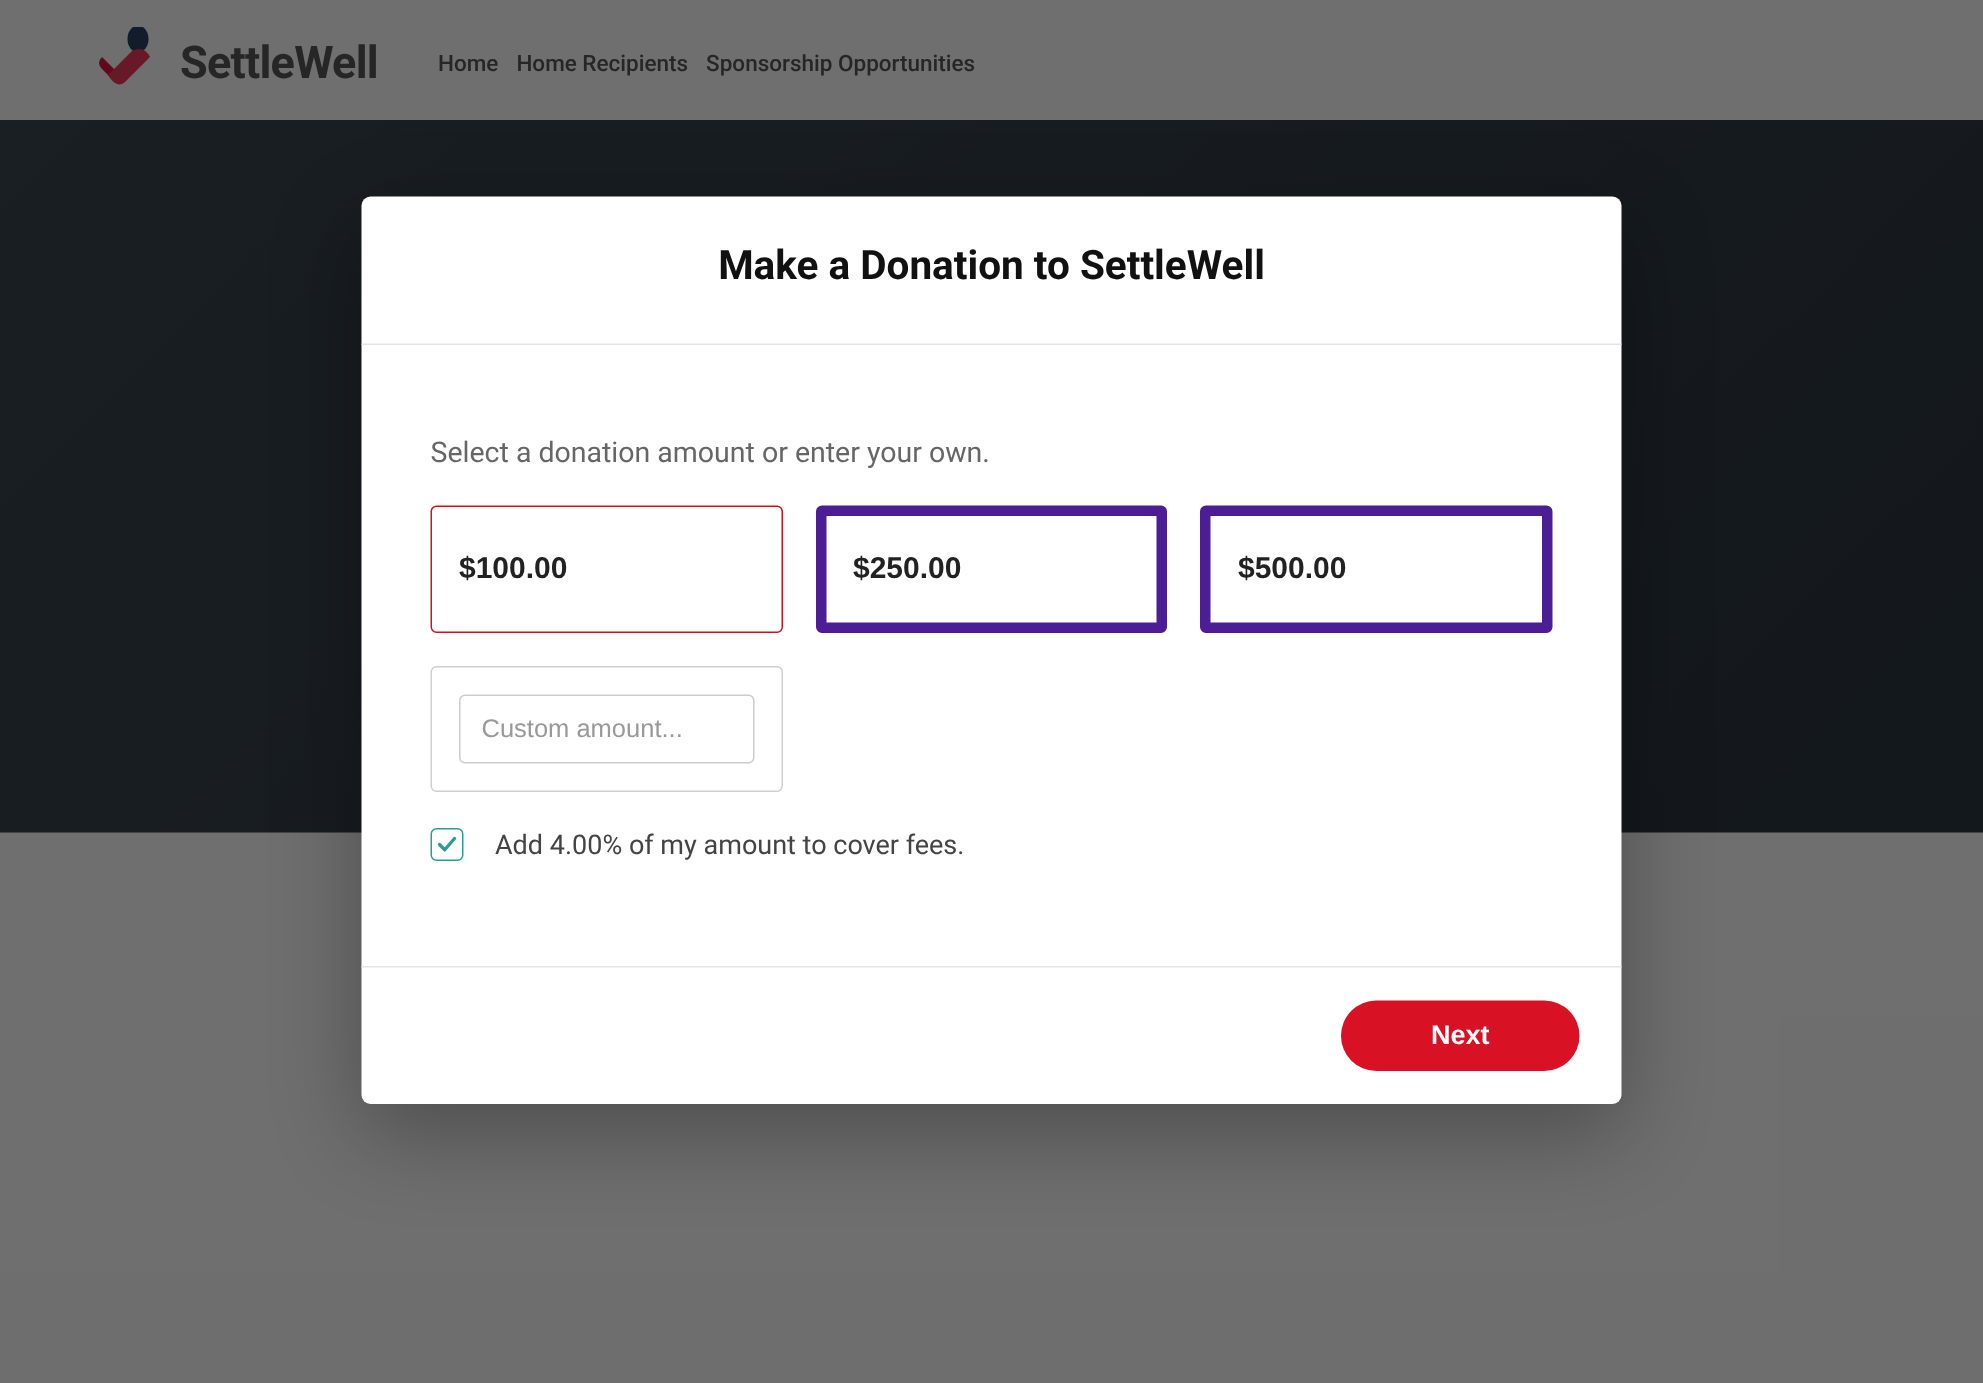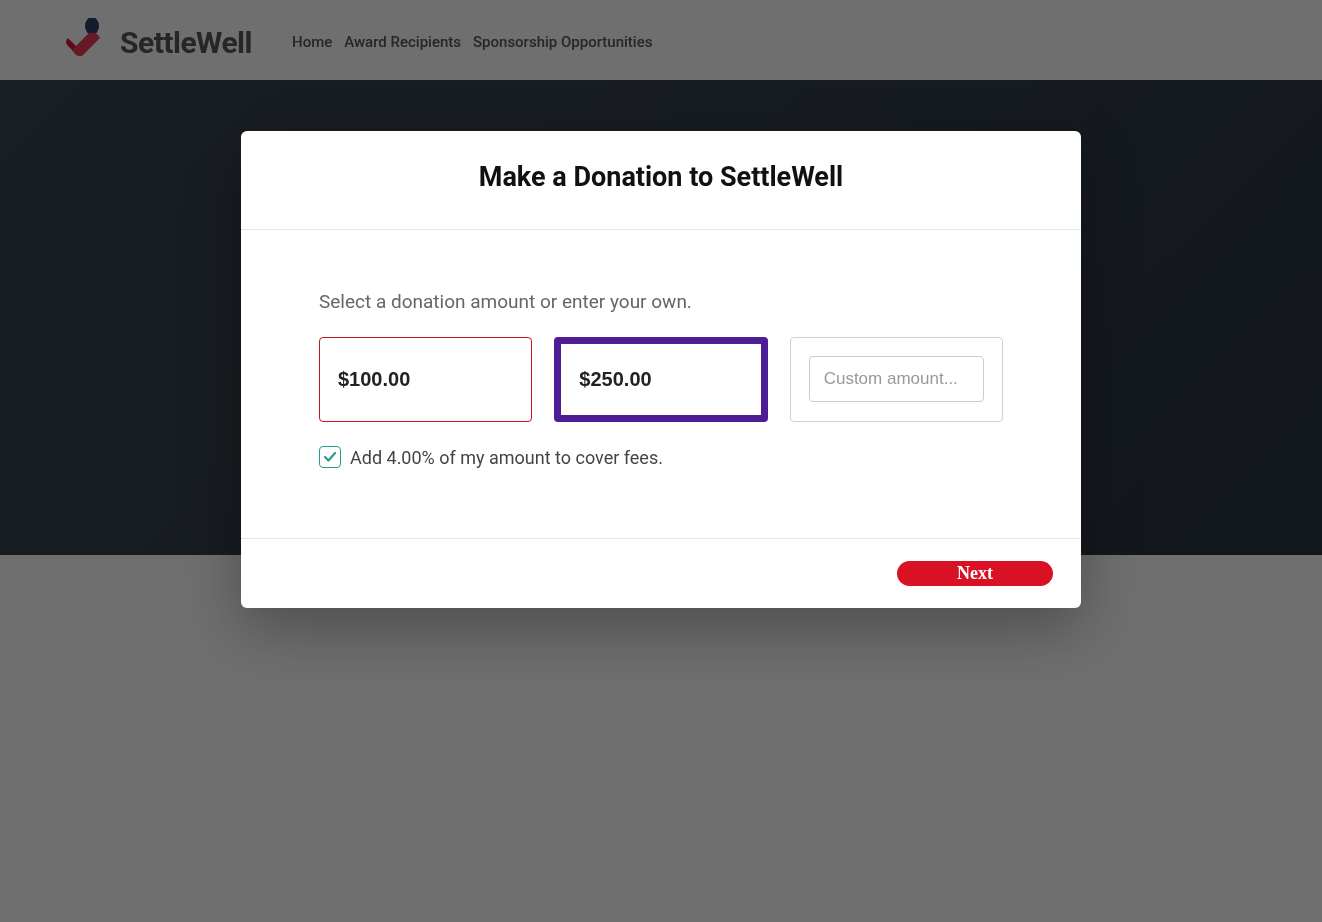--- a/index.html
+++ b/index.html
@@ -243,7 +243,7 @@
       </div>
       <nav class="nav">
         <a class="nav-link">Home</a>
-        <a class="nav-link">Award Recipients</a>
+        <a class="nav-link">Home Recipients</a>
         <a class="nav-link">Sponsorship Opportunities</a>
       </nav>
     </div>

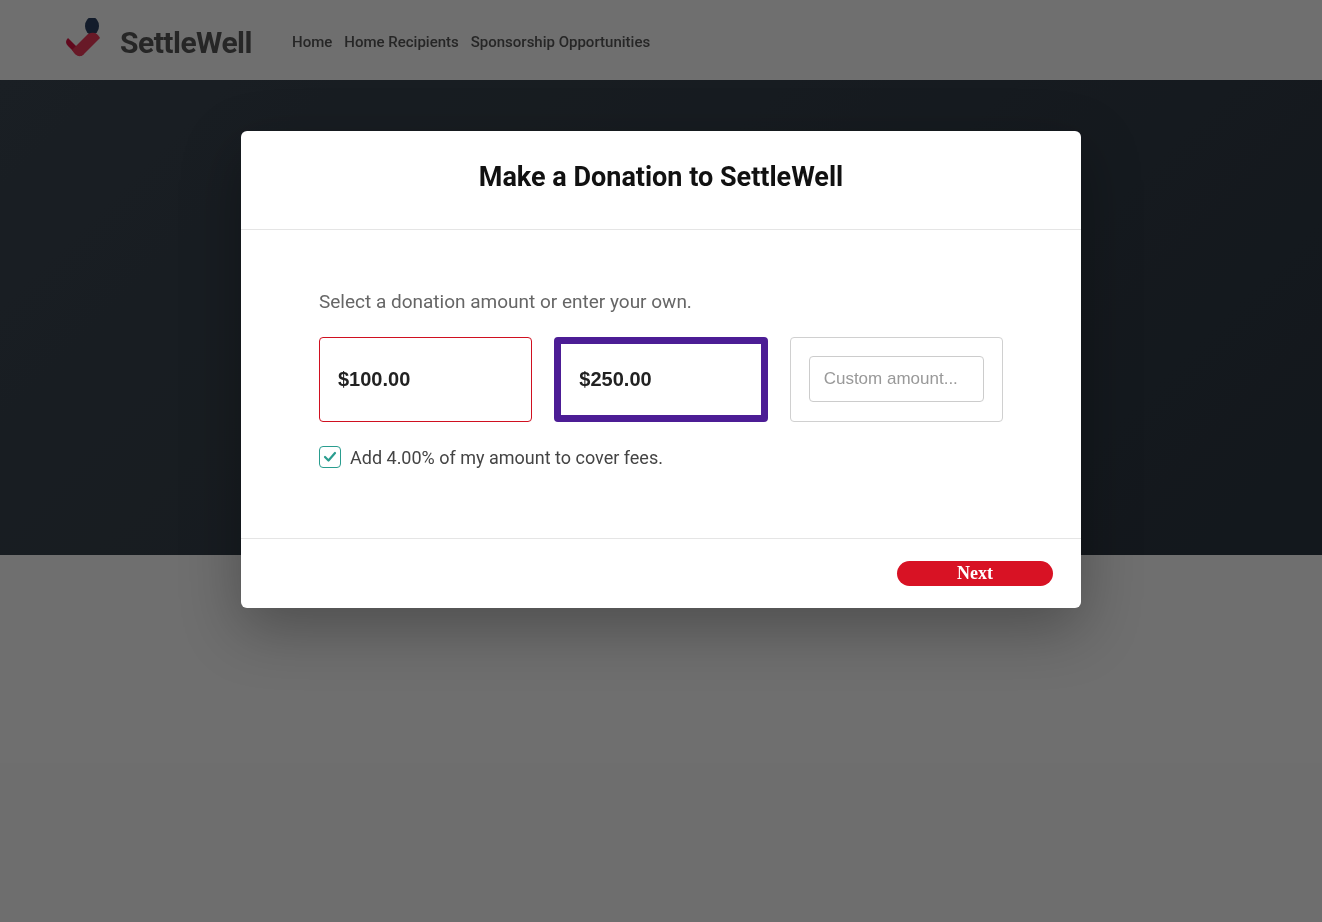--- a/index.html
+++ b/index.html
@@ -125,7 +125,7 @@
     }
     
     .modal-body {
-      padding: 60px 78px 70px;
+      padding: 60px 46px 70px;
     }
     
     .instruction {

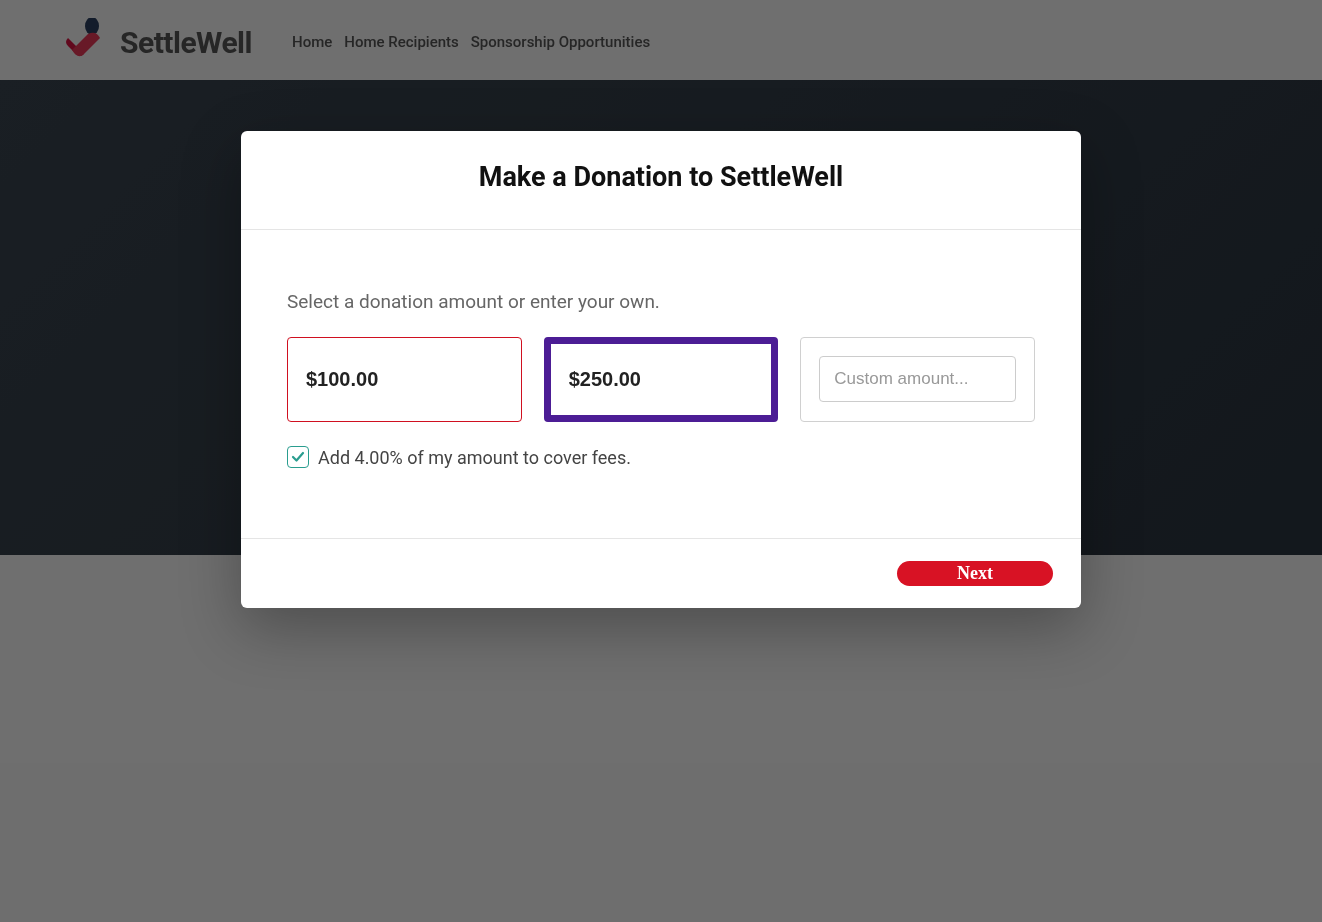--- a/index.html
+++ b/index.html
@@ -271,6 +271,7 @@
     <div class="amount-grid">
       <button class="amount-option selected">$100.00</button>
       <button class="amount-option">$250.00</button>
+      <button class="amount-option">$500.00</button>
       <div class="custom-amount-wrap">
         <input class="custom-amount-input" placeholder="Custom amount..." style="">
       </div>

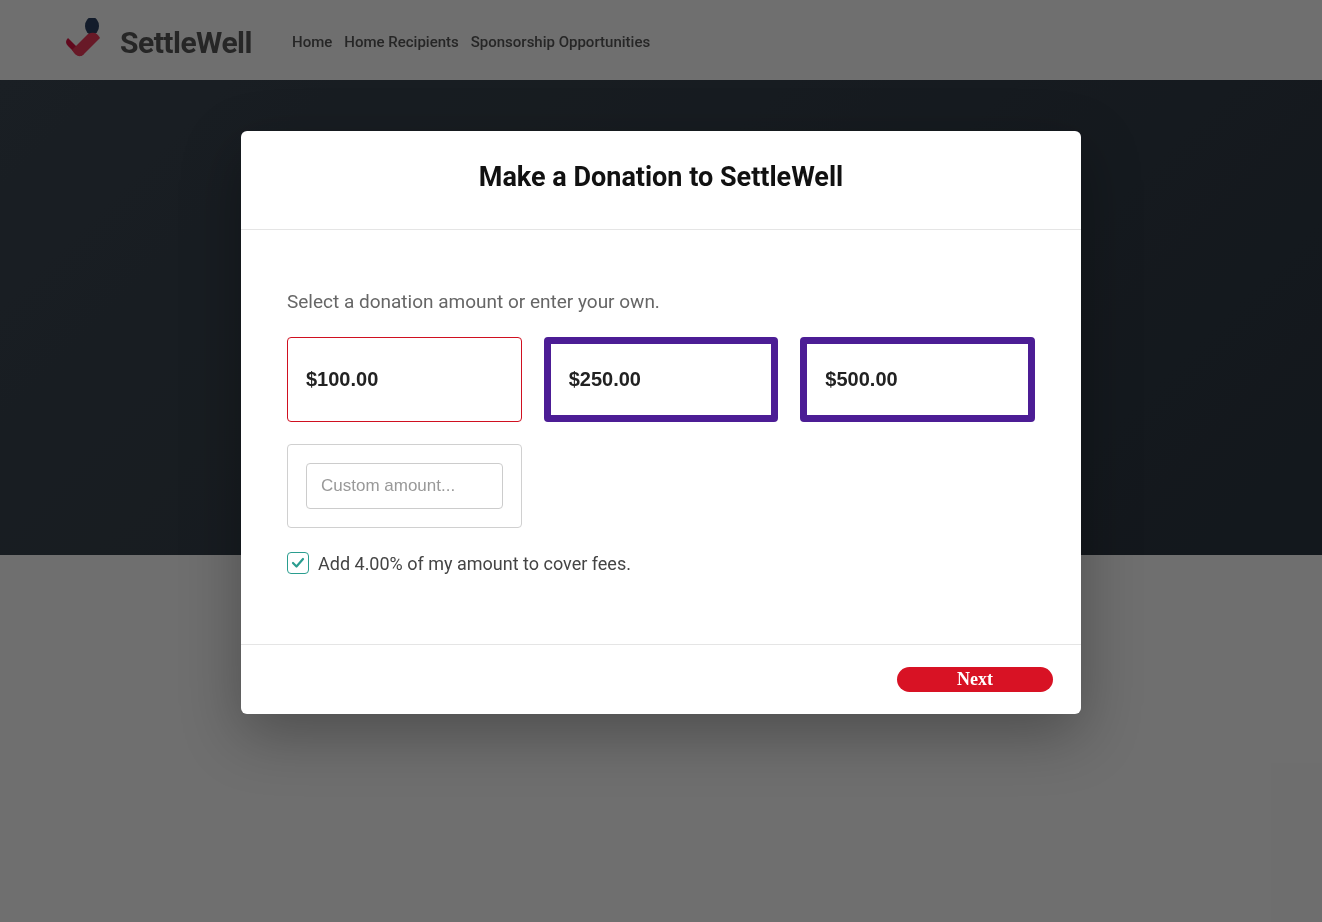--- a/index.html
+++ b/index.html
@@ -181,7 +181,7 @@
     .fee-row {
       display: flex;
       align-items: center;
-      gap: 9px;
+      gap: 21px;
     }
     
     .checkbox {

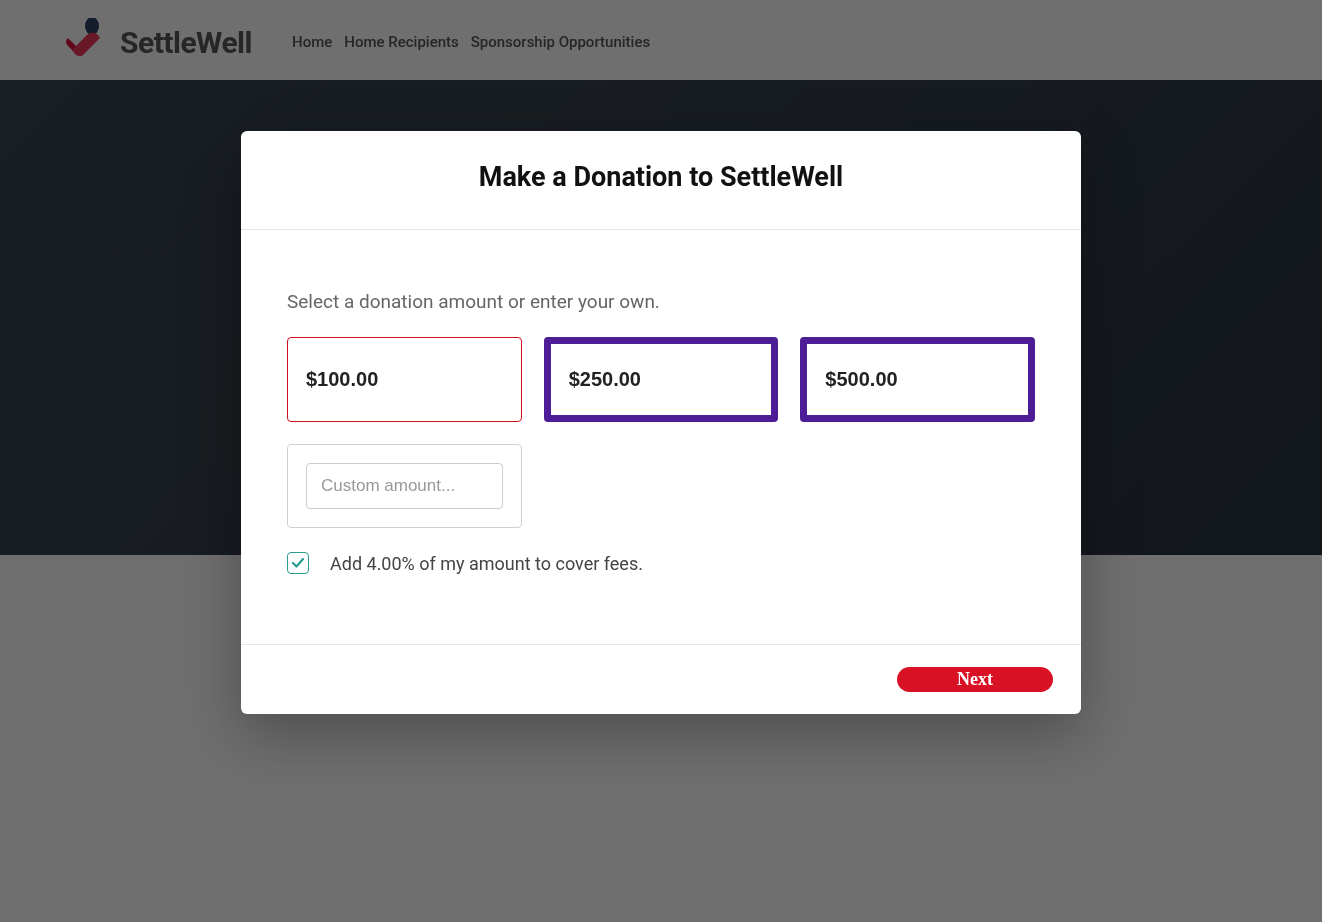--- a/index.html
+++ b/index.html
@@ -218,11 +218,10 @@
       color: #fff;
       border: none;
       border-radius: 30px;
-      padding: 2px 60px;
+      padding: 13px 60px;
       font-size: 18px;
       font-weight: 600;
       cursor: pointer;
-      font-family: Liberation Serif, serif;
     }
   </style>
 </head>

